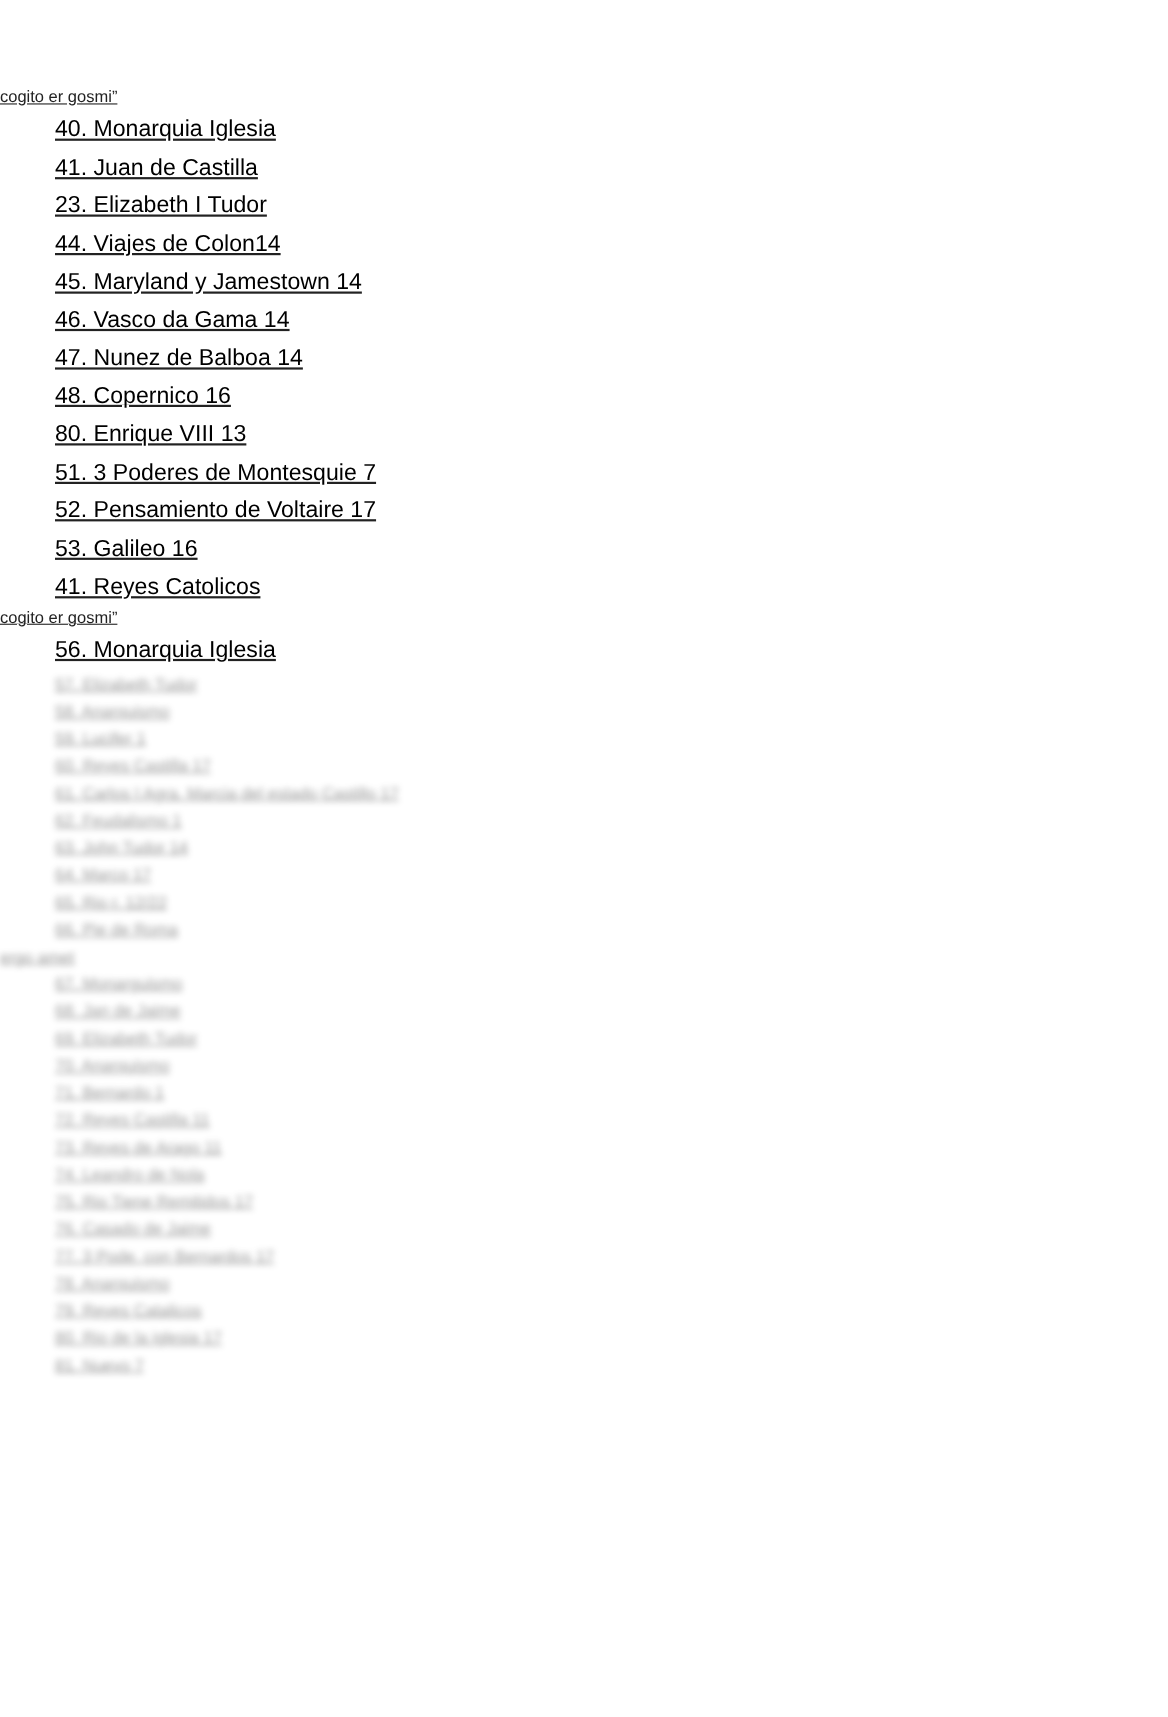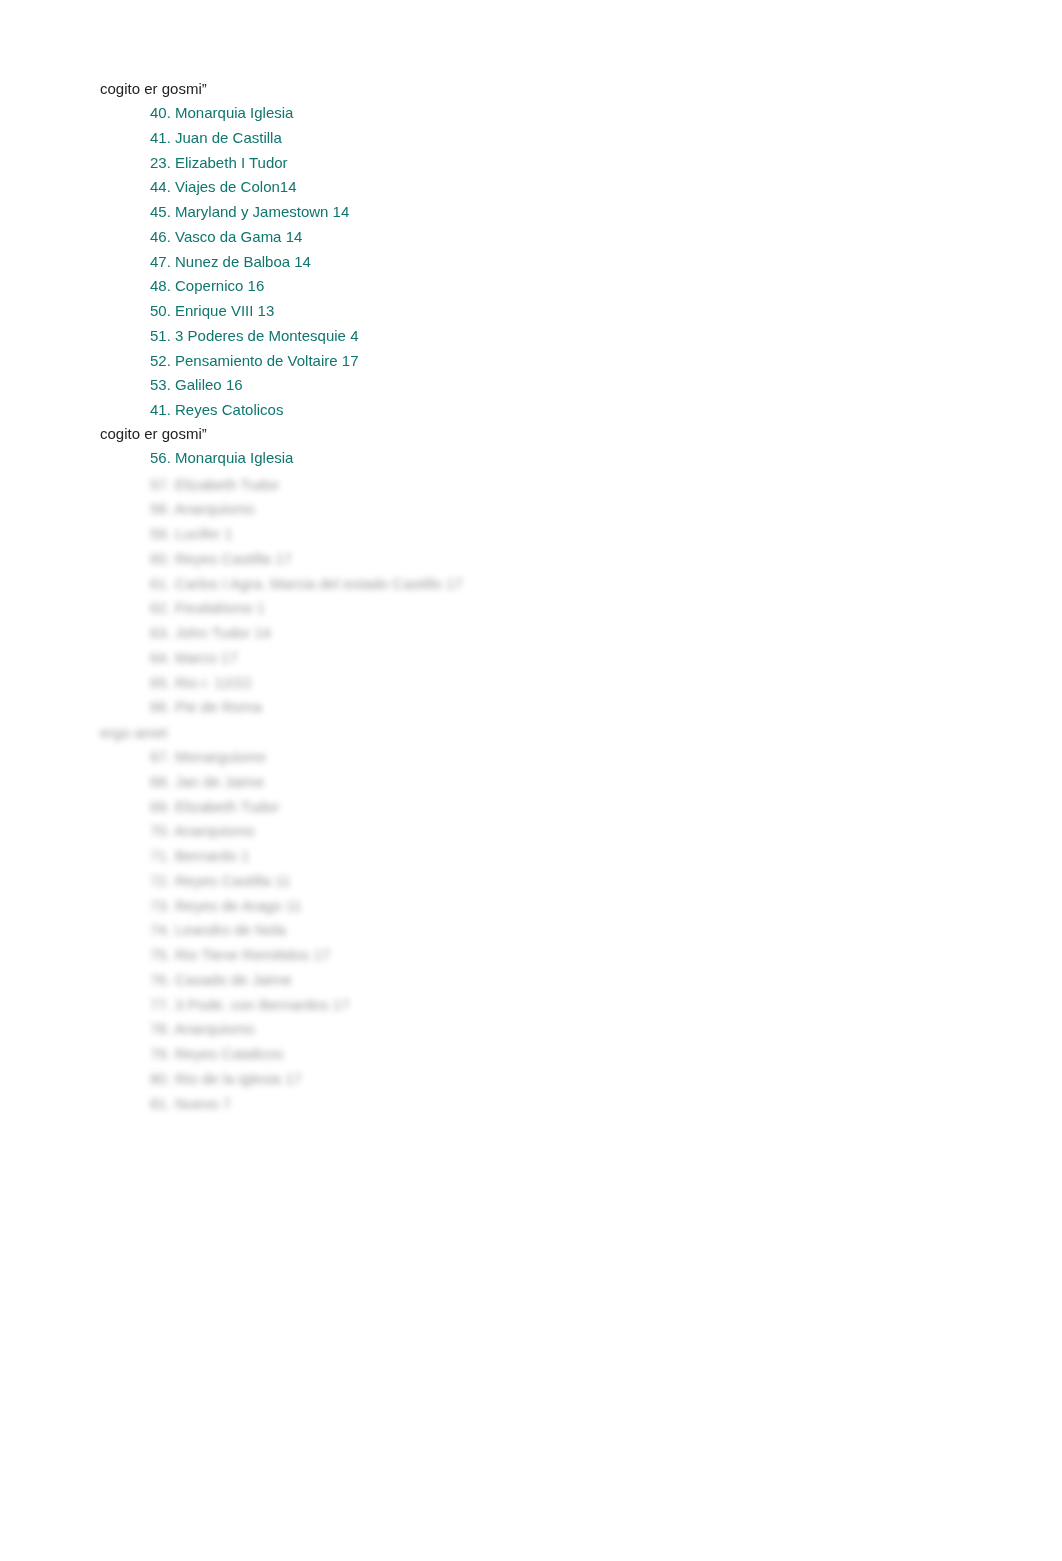--- a/index.html
+++ b/index.html
@@ -19,7 +19,7 @@
     }
 
     .content-wrapper {
-      margin-left: 100px;
+      text-decoration: underline;
     }
 
     .section-header {

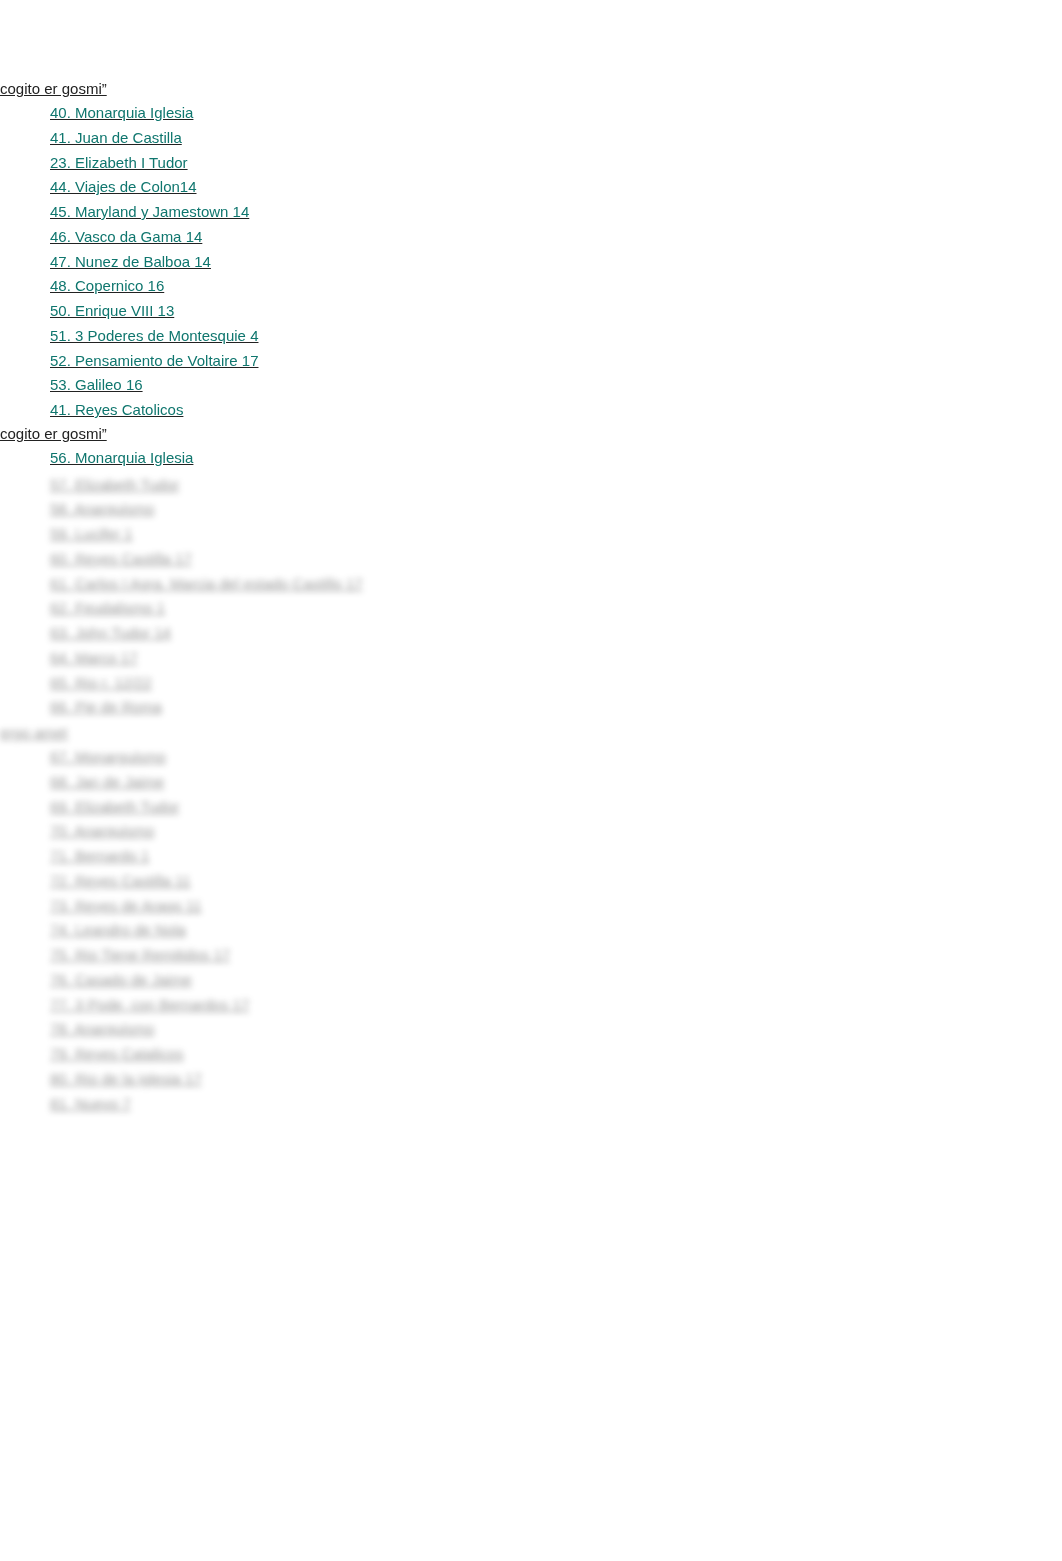--- a/index.html
+++ b/index.html
@@ -34,8 +34,8 @@
     }
 
     .list-item {
-      font-size: 15px;
-      color: #0f766e;
+      font-size: 21px;
+      color: #000000;
       line-height: 1.65;
     }
 

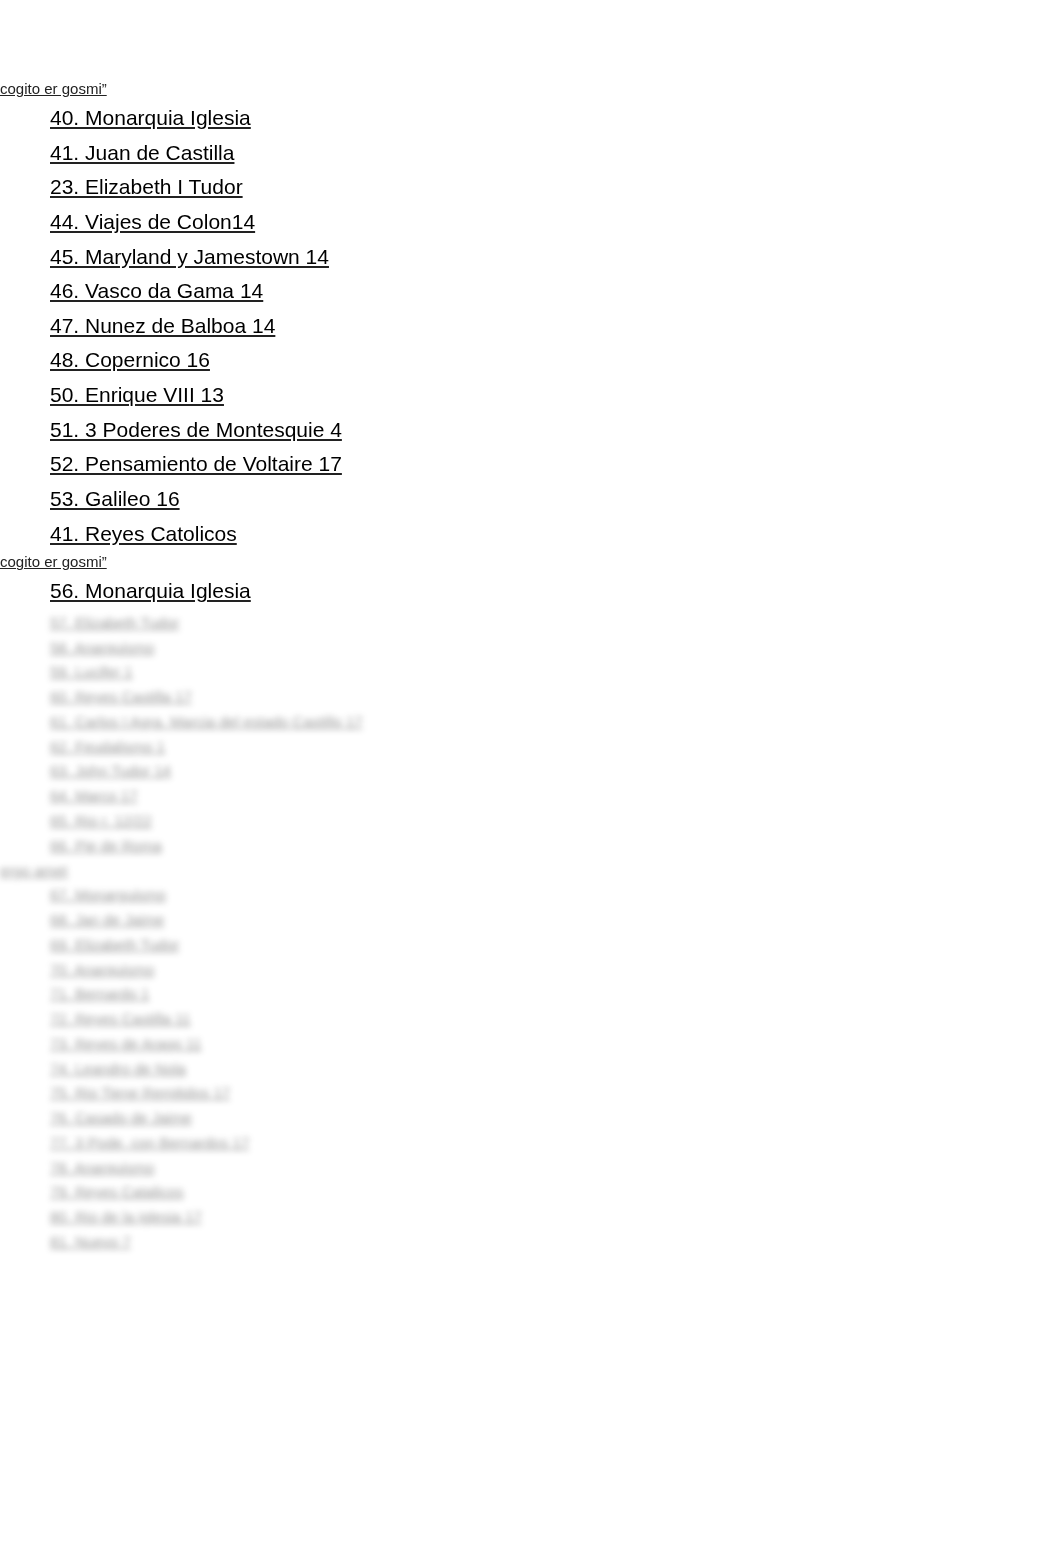--- a/index.html
+++ b/index.html
@@ -78,7 +78,7 @@
     <div class="list-item">46. Vasco da Gama 14</div>
     <div class="list-item">47. Nunez de Balboa 14</div>
     <div class="list-item">48. Copernico 16</div>
-    <div class="list-item">50. Enrique VIII 13</div>
+    <div class="list-item">80. Enrique VIII 13</div>
     <div class="list-item">51. 3 Poderes de Montesquie 4</div>
     <div class="list-item">52. Pensamiento de Voltaire 17</div>
     <div class="list-item">53. Galileo 16</div>

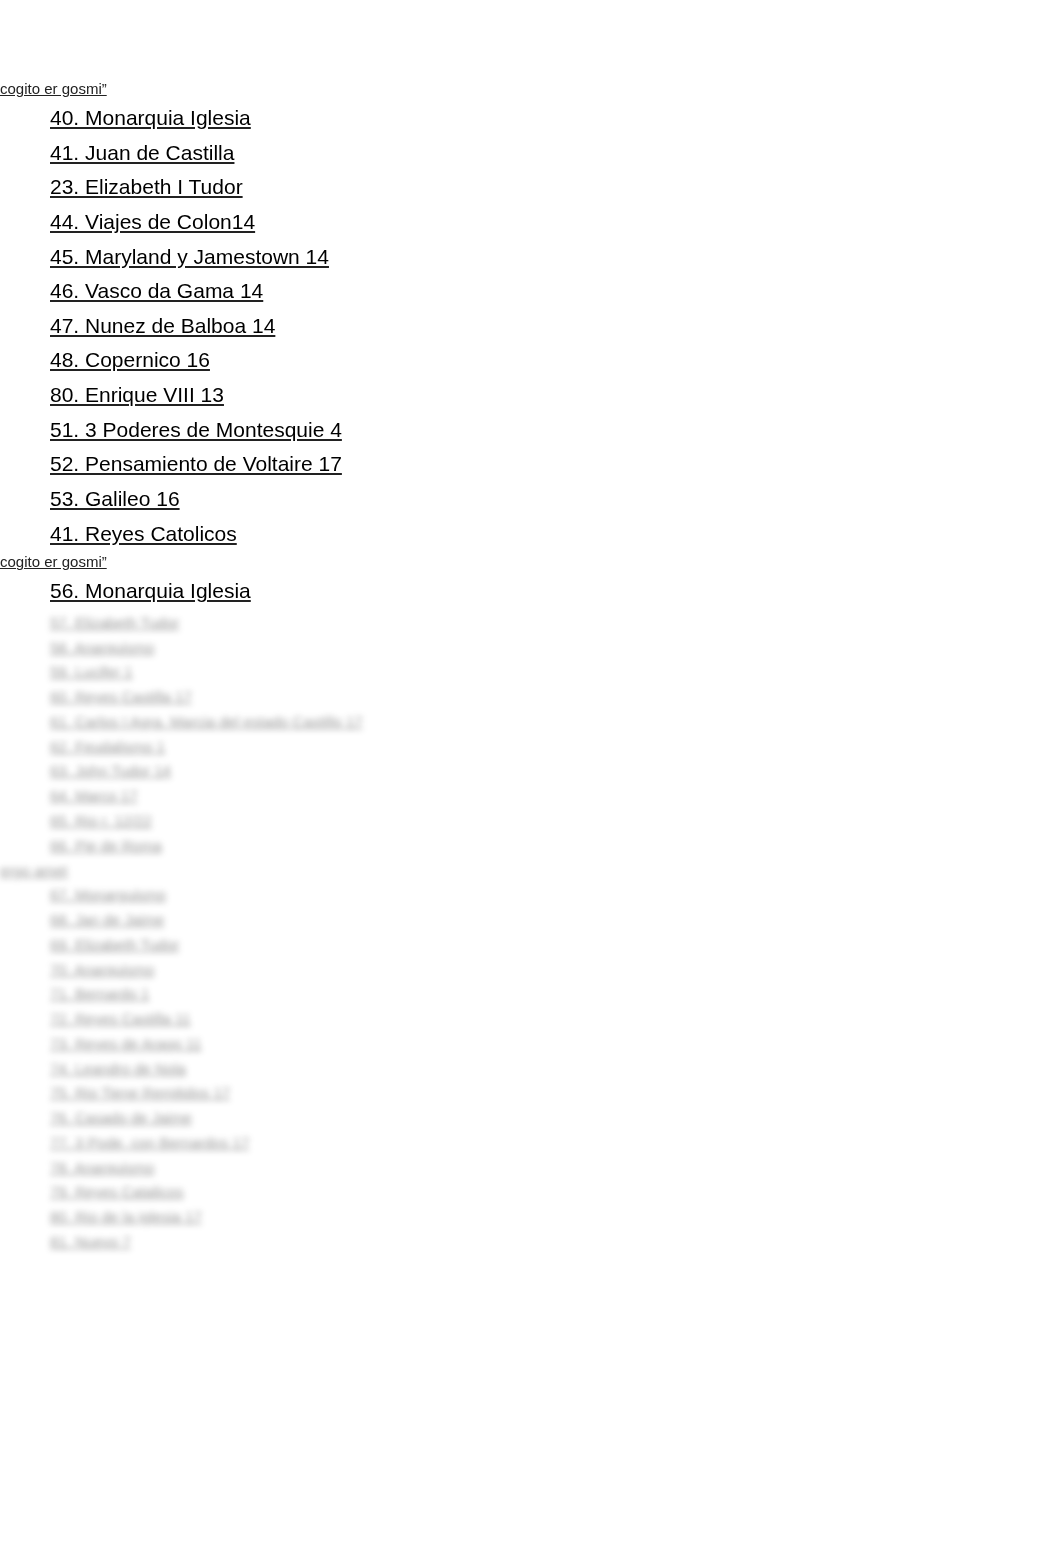--- a/index.html
+++ b/index.html
@@ -79,7 +79,7 @@
     <div class="list-item">47. Nunez de Balboa 14</div>
     <div class="list-item">48. Copernico 16</div>
     <div class="list-item">80. Enrique VIII 13</div>
-    <div class="list-item">51. 3 Poderes de Montesquie 4</div>
+    <div class="list-item">51. 3 Poderes de Montesquie 7</div>
     <div class="list-item">52. Pensamiento de Voltaire 17</div>
     <div class="list-item">53. Galileo 16</div>
     <div class="list-item">41. Reyes Catolicos</div>

